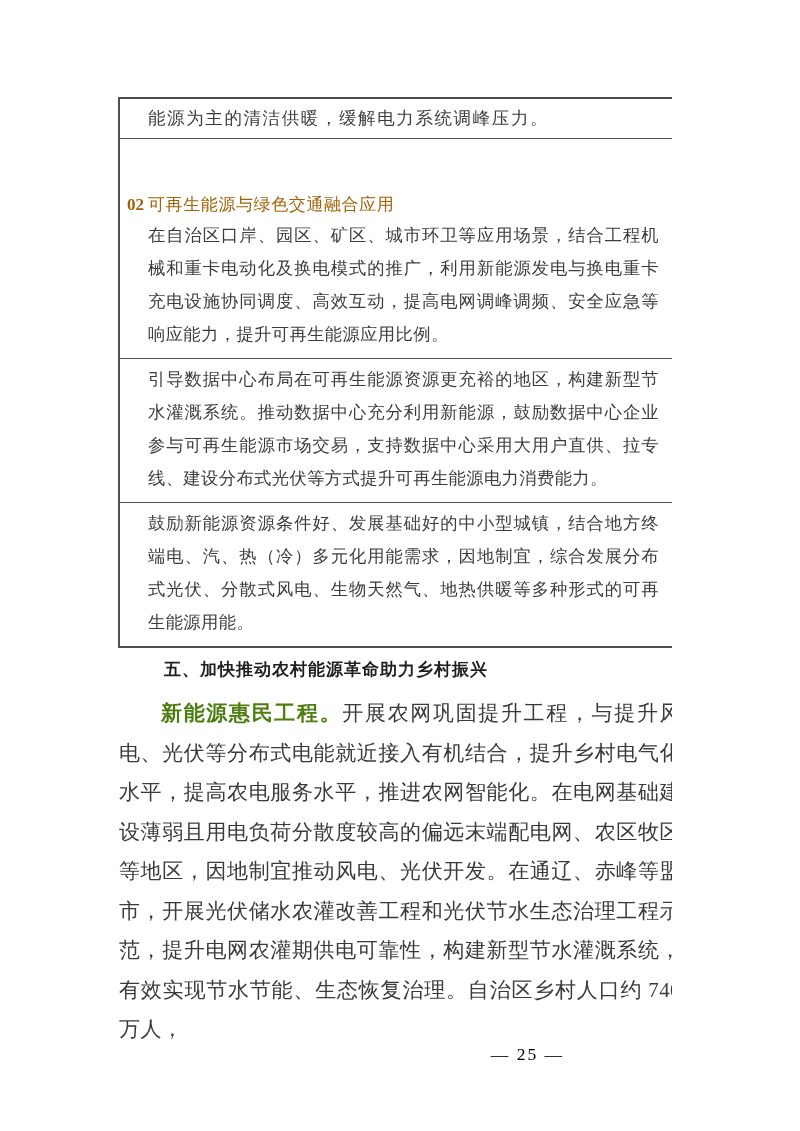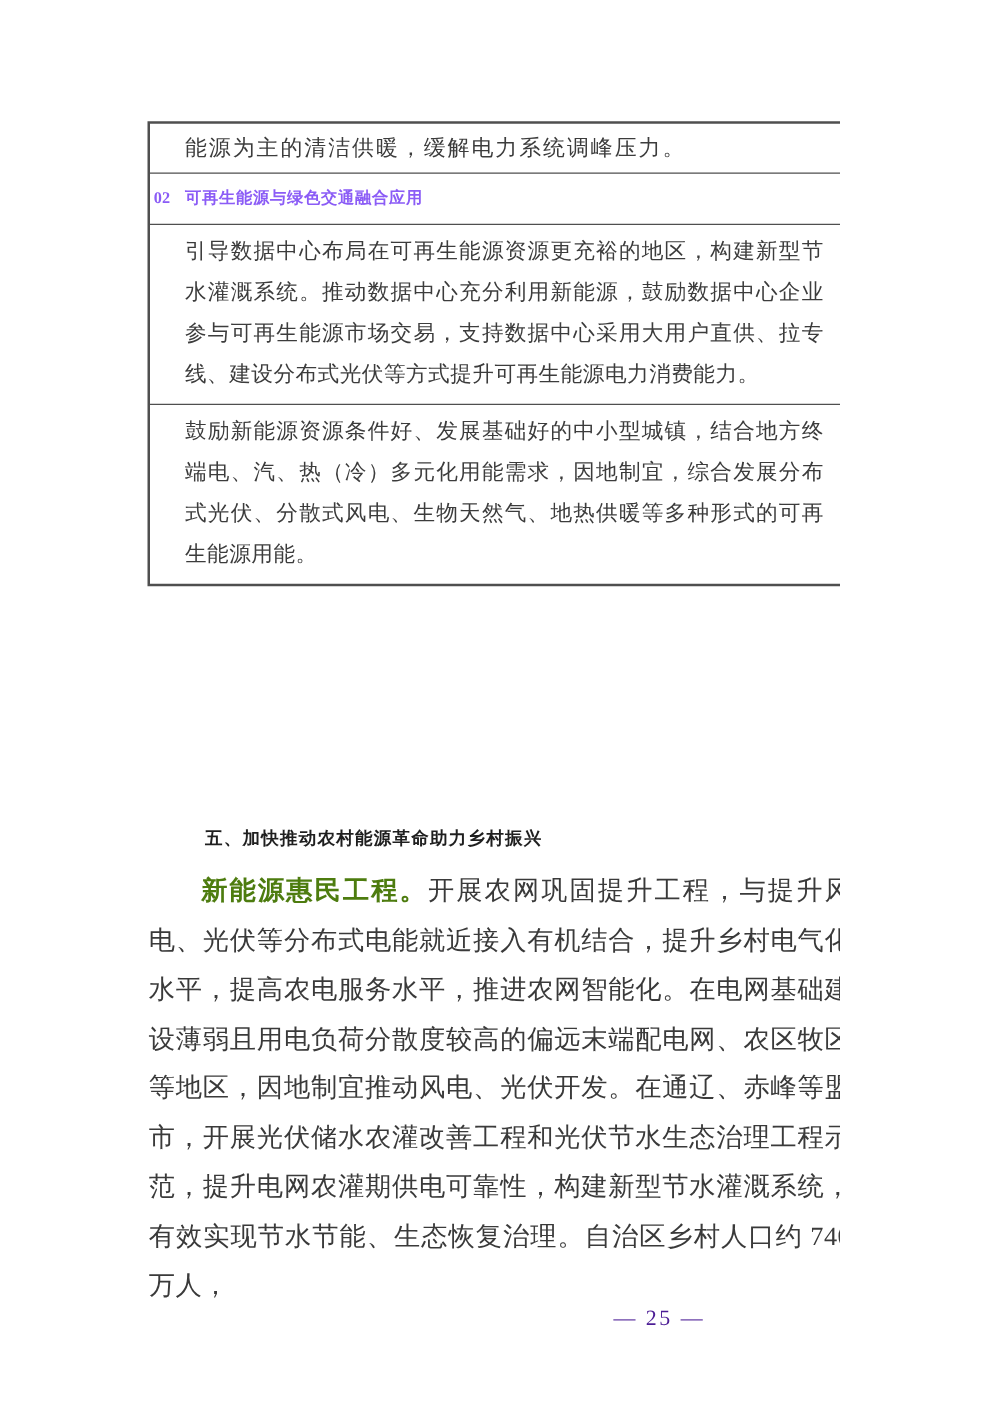--- a/index.html
+++ b/index.html
@@ -38,10 +38,11 @@
   .item-head {
     display: flex;
     align-items: baseline;
-    font-size: 13px;
+    font-size: 17px;
     line-height: 29px;
-    color: #8b5cf6;
+    color: #a16207;
     letter-spacing: 0.6px;
+    text-align: center;
   }
   .item-num {
     font-family: "Liberation Serif", serif;

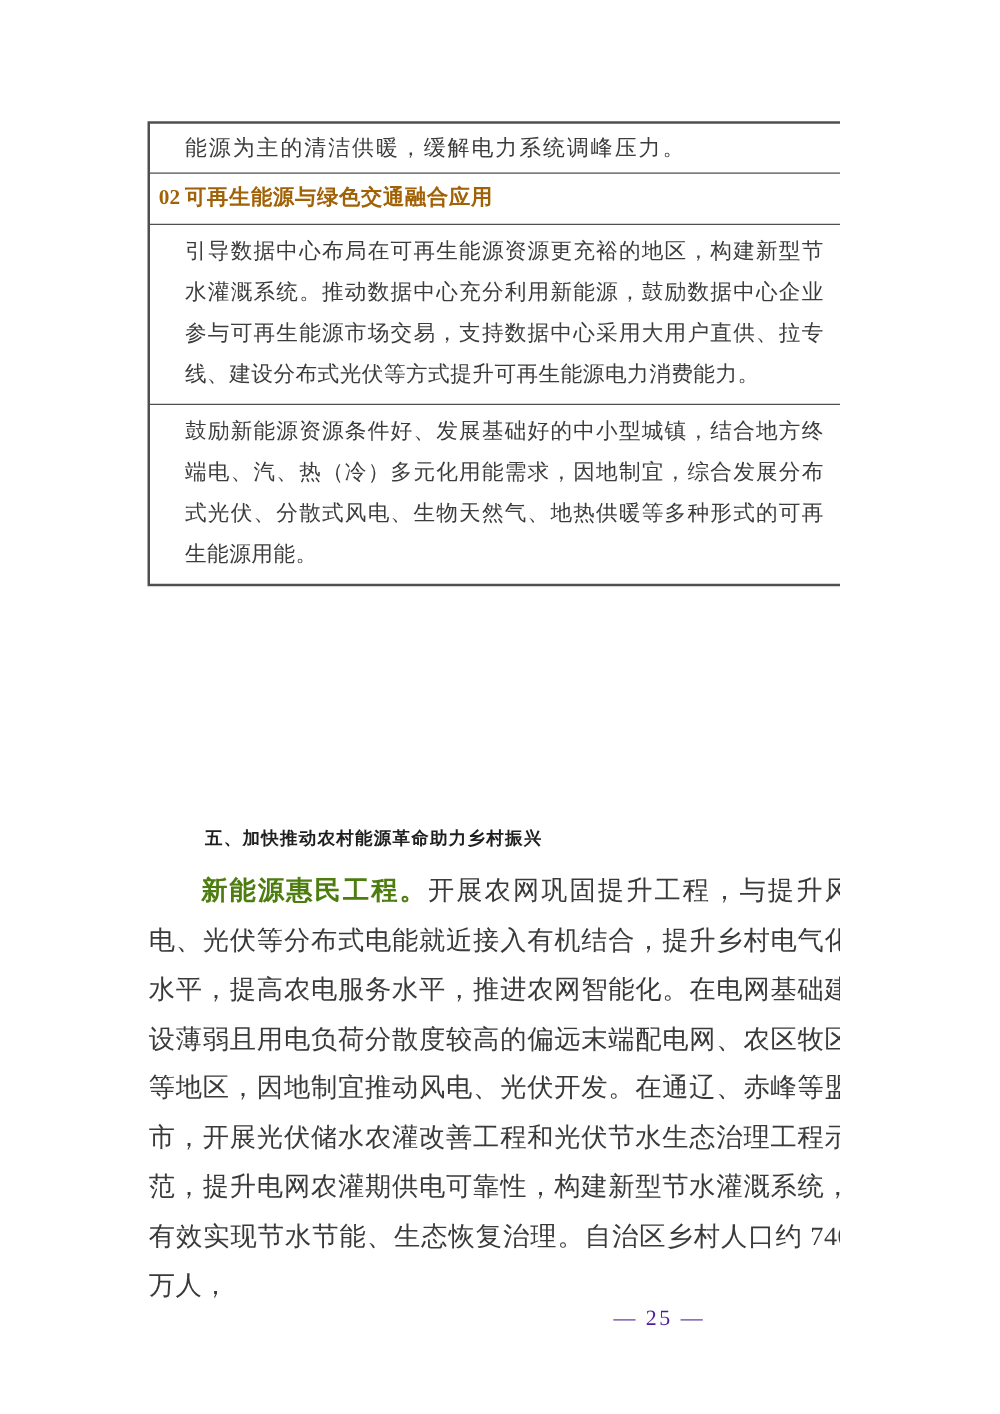--- a/index.html
+++ b/index.html
@@ -52,7 +52,8 @@
   }
   .item-title {
     font-family: "Liberation Sans", sans-serif;
-    font-weight: 700;
+    font-weight: 400;
+    margin-top: 47px;
   }
   .item-body {
     margin-left: 25px;

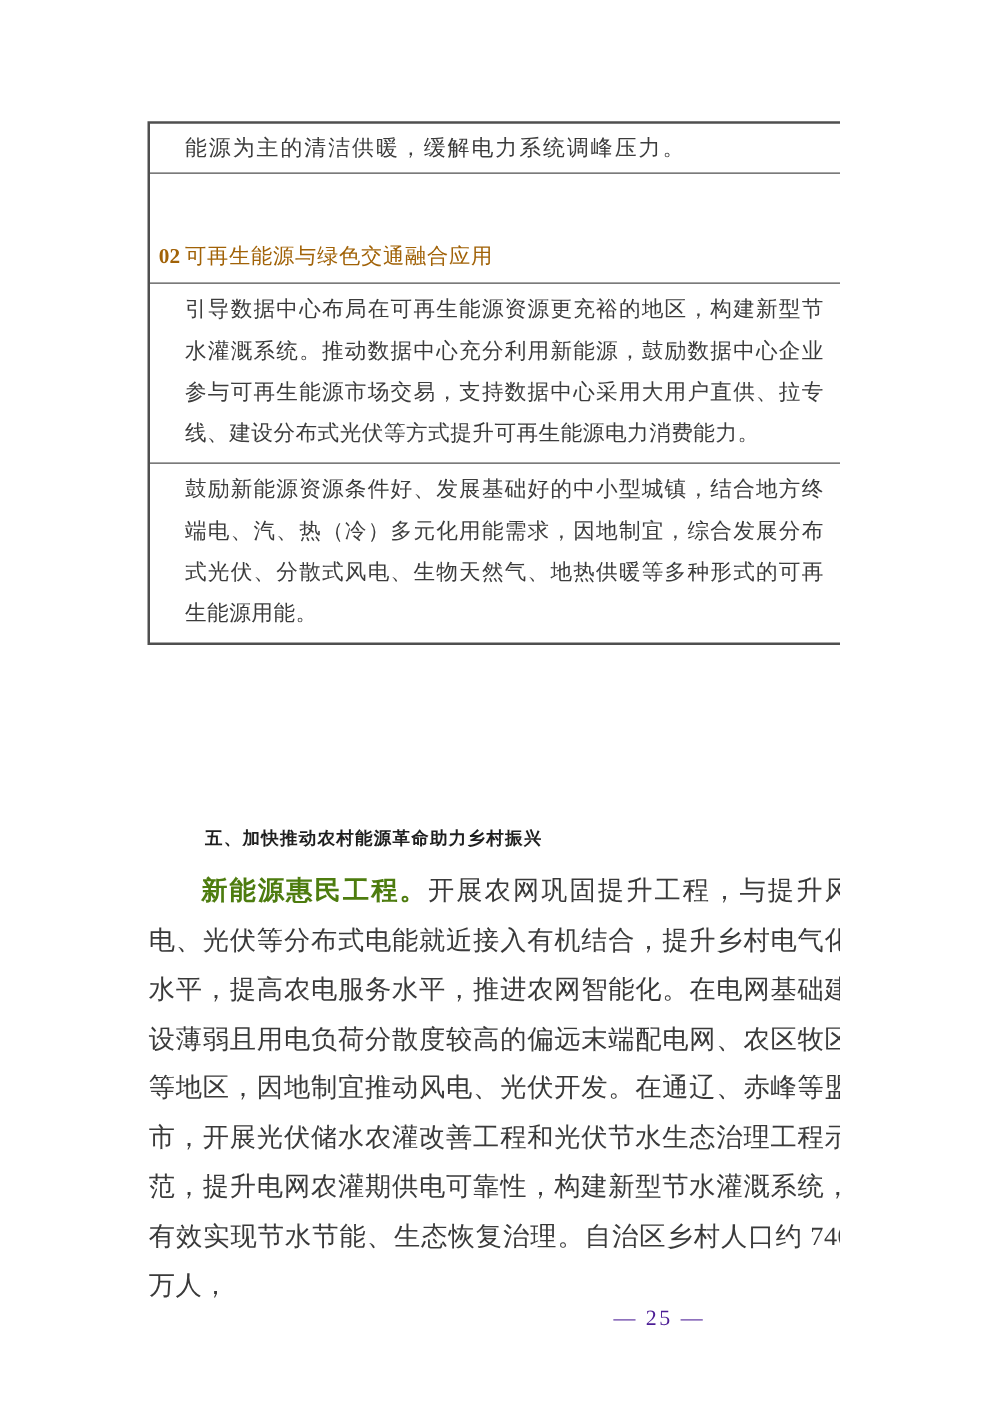--- a/index.html
+++ b/index.html
@@ -124,6 +124,7 @@
         <span class="item-num">02</span>
         <span class="item-title">可再生能源与绿色交通融合应用</span>
       </div>
+      <div class="item-body">在自治区口岸、园区、矿区、城市环卫等应用场景，结合工程机械和重卡电动化及换电模式的推广，利用新能源发电与换电重卡充电设施协同调度、高效互动，提高电网调峰调频、安全应急等响应能力，提升可再生能源应用比例。</div>
     </div>
 
     <div class="tbl-row item">

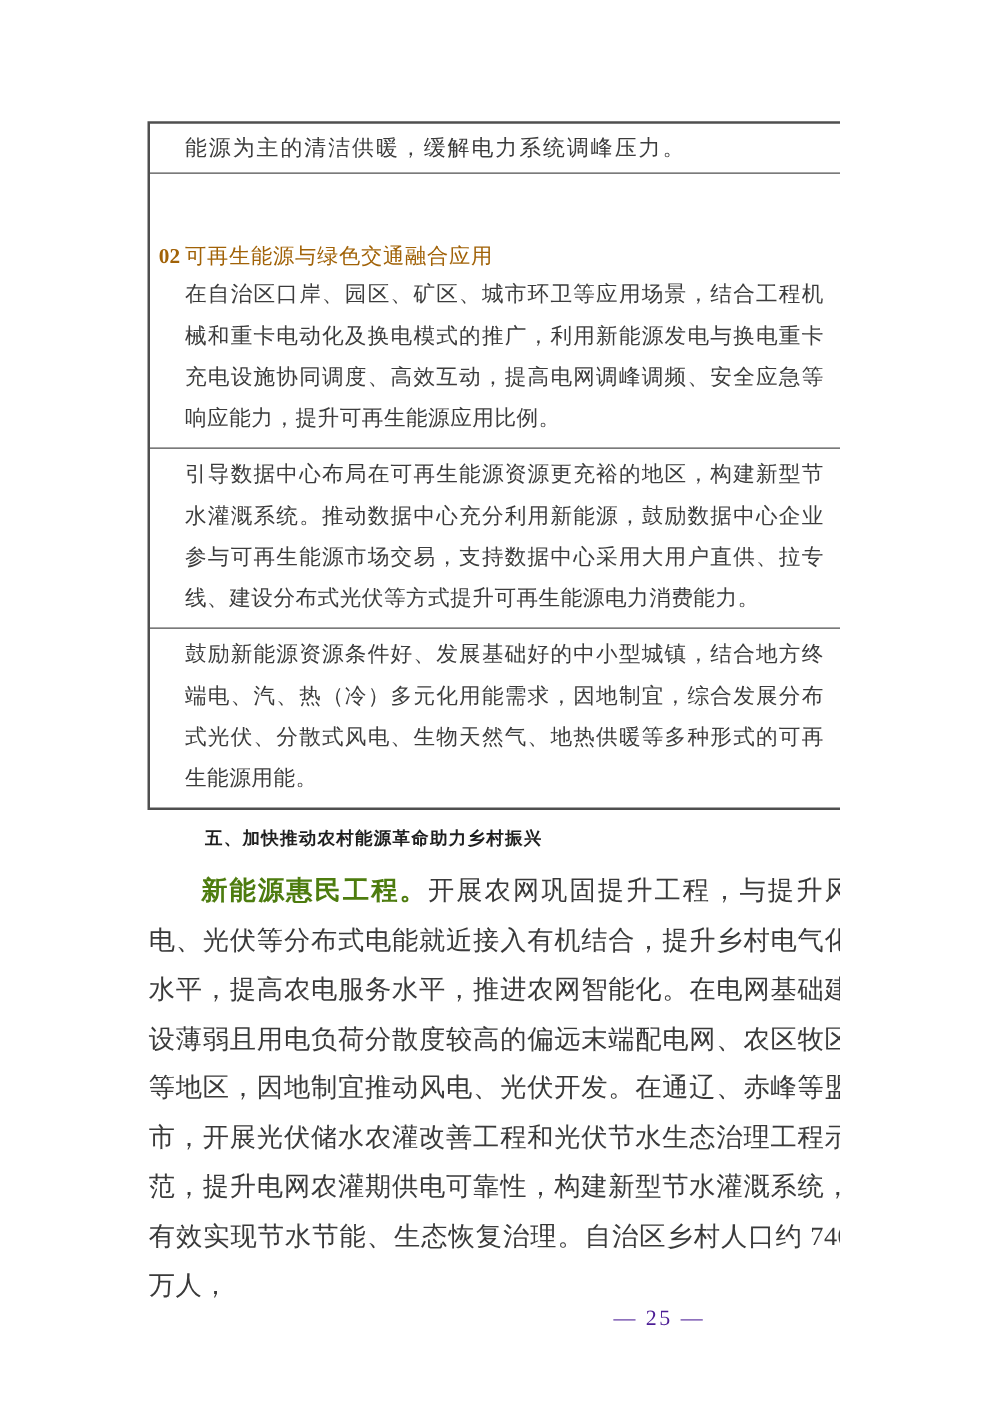--- a/index.html
+++ b/index.html
@@ -73,7 +73,7 @@
     width: 560px;
     font-family: "Liberation Sans", sans-serif;
     font-weight: 700;
-    font-size: 14px;
+    font-size: 17px;
     line-height: 28px;
     letter-spacing: 1px;
     color: #1f1f1f;

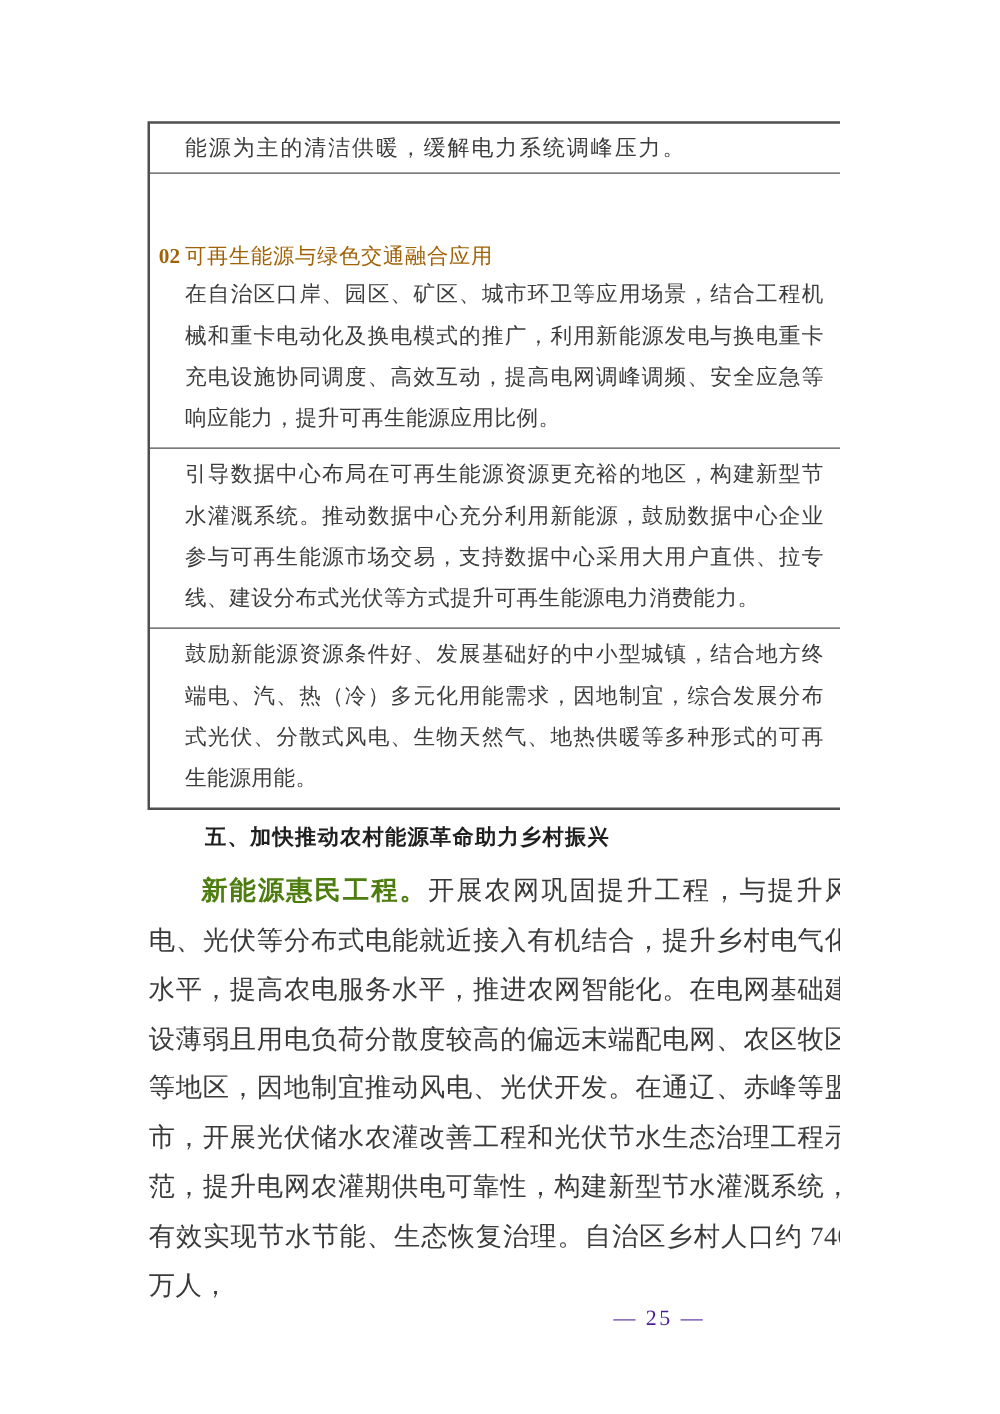--- a/index.html
+++ b/index.html
@@ -107,7 +107,7 @@
     right: 108px;
     font-size: 17.5px;
     letter-spacing: 2px;
-    color: #4c1d95;
+    color: #000000;
   }
 </style>
 </head>

